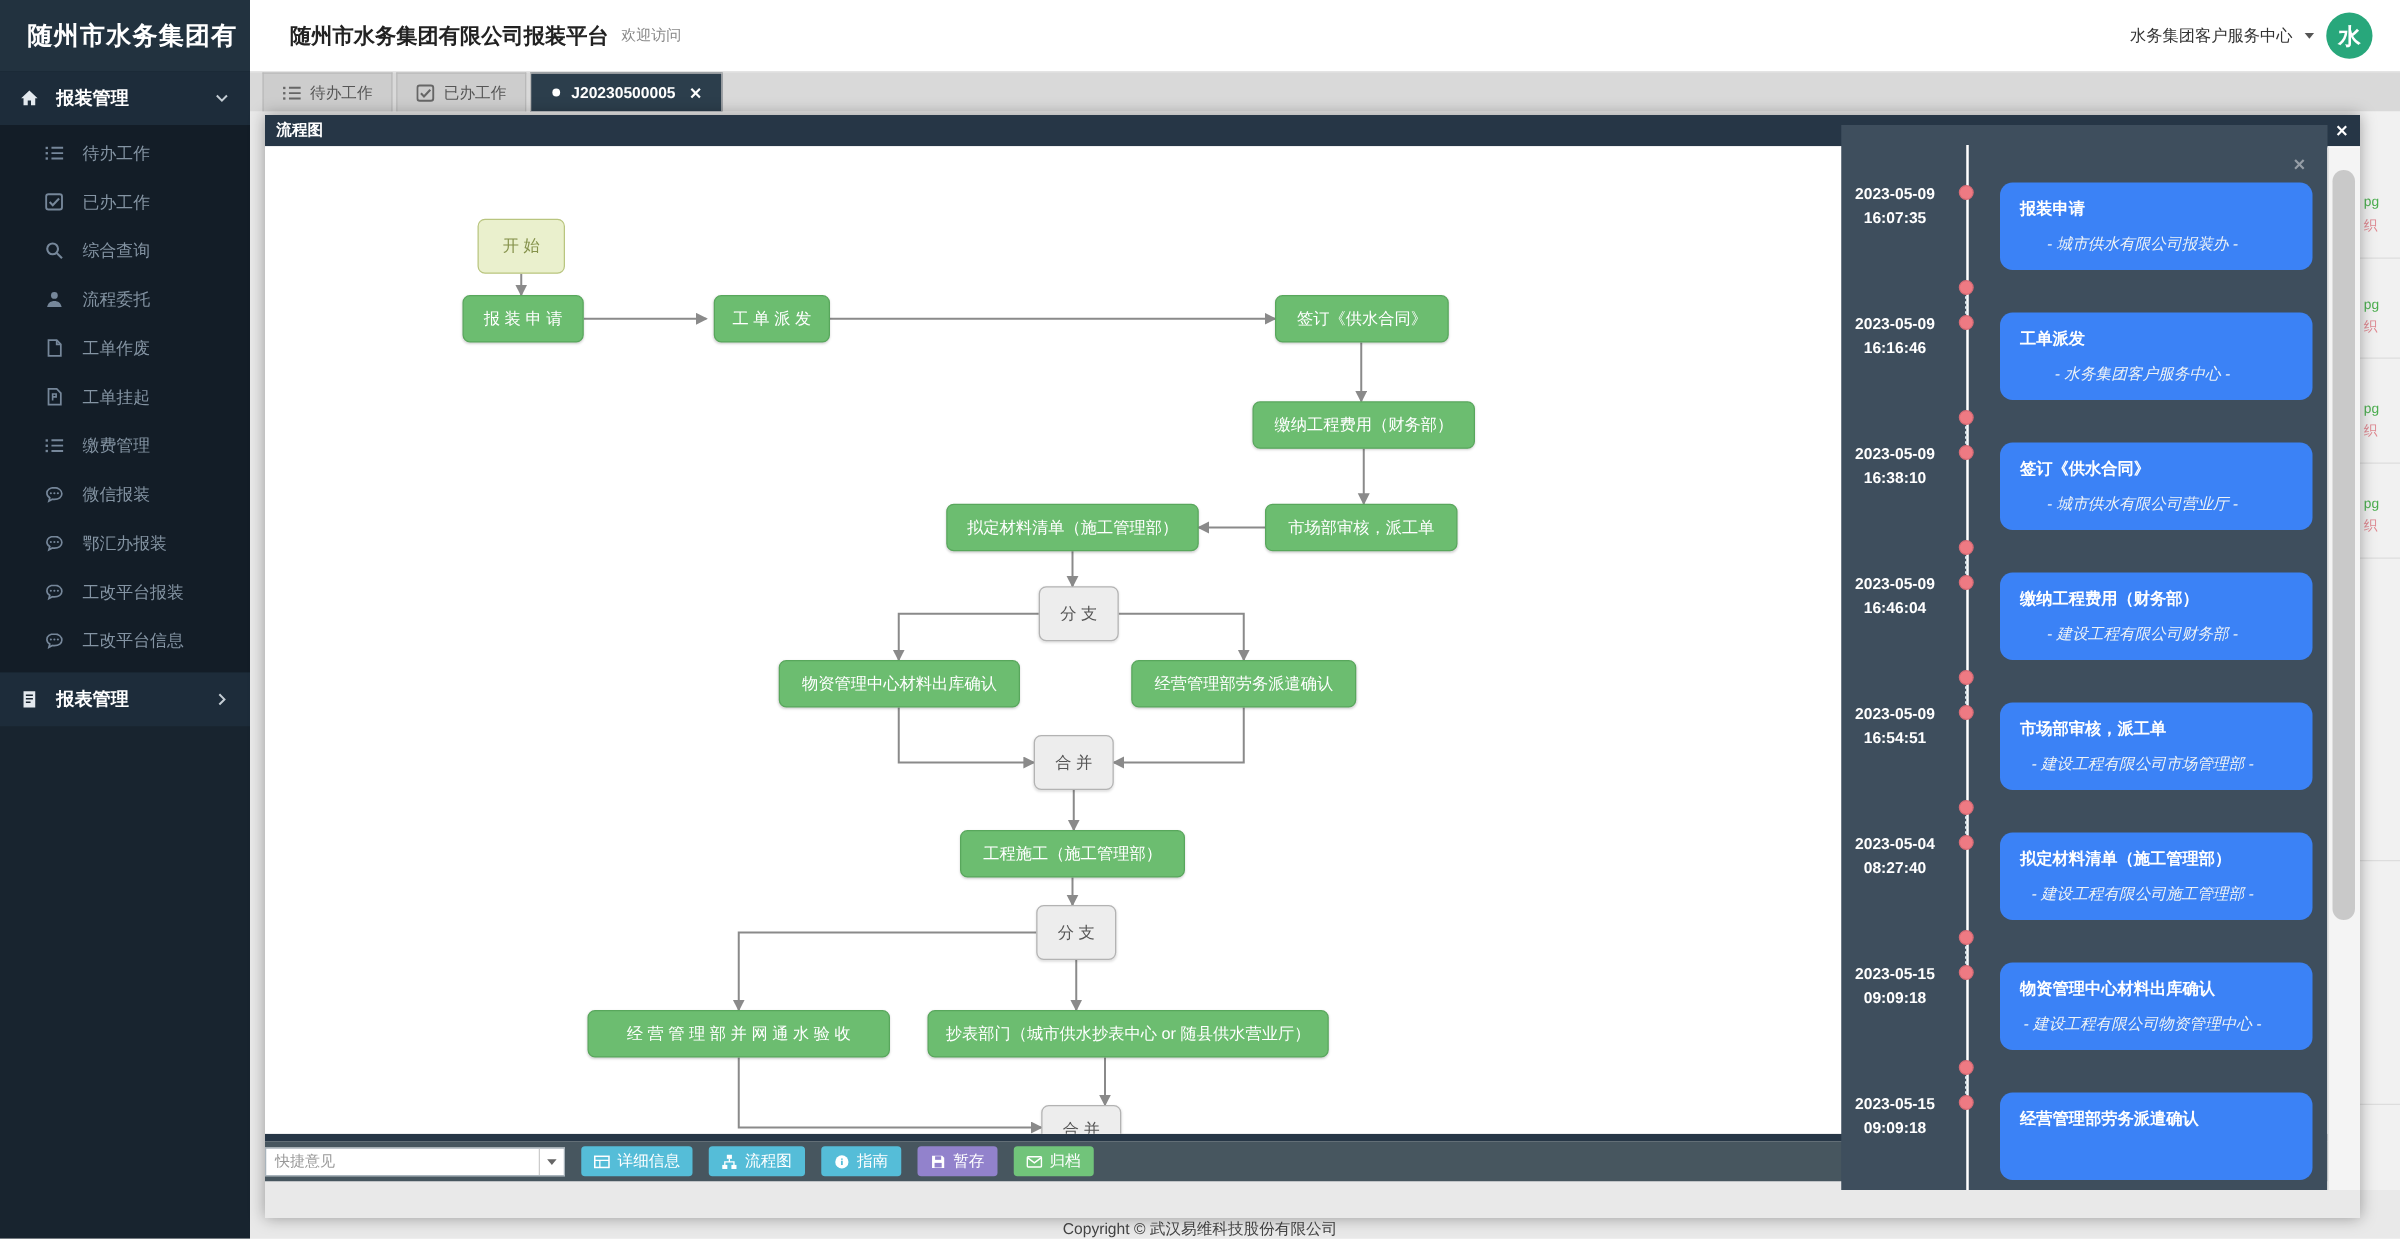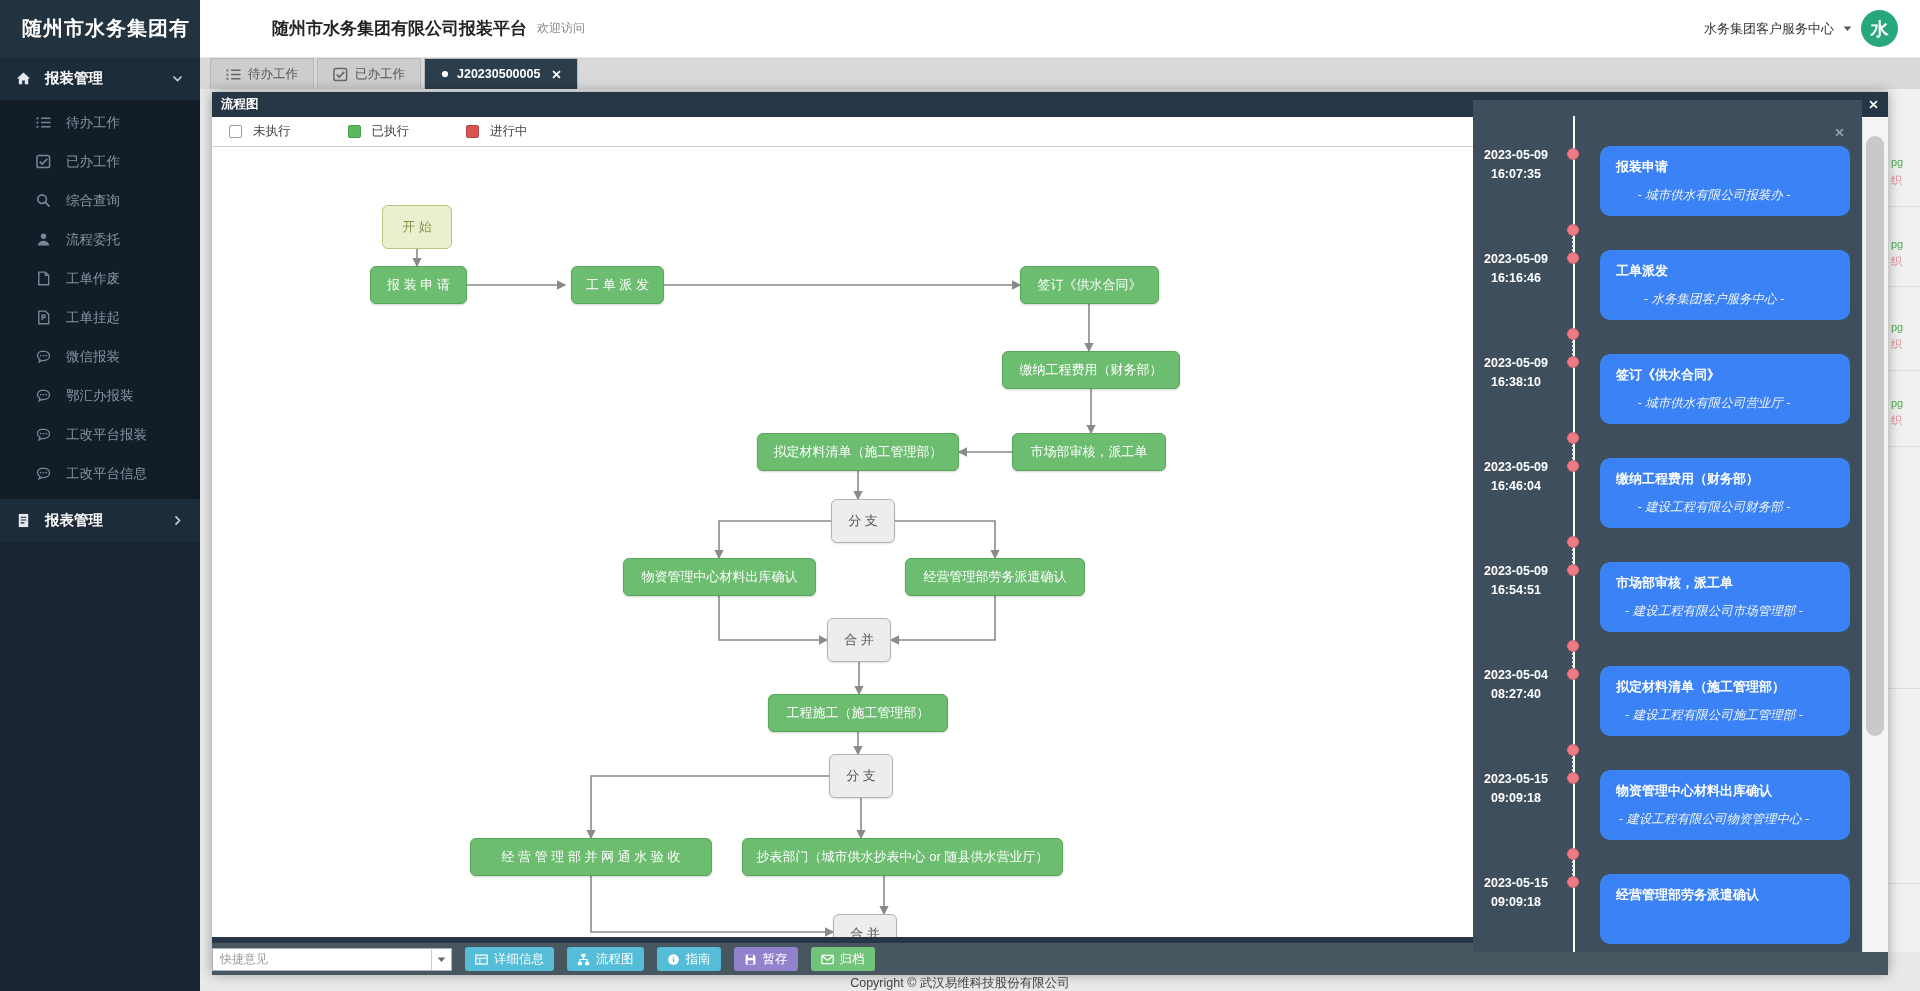--- a/index.html
+++ b/index.html
@@ -20,7 +20,7 @@
   
   .header{position:absolute;left:200px;top:0;width:1720px;height:57px;background:#fff;display:flex;
         align-items:center;z-index:2;}
-  .pg-title{margin-left:72px;font-size:17px;font-weight:bold;color:#222;}
+  .pg-title{margin-left:32px;font-size:17px;font-weight:bold;color:#222;}
   .welcome{margin-left:10px;font-size:12px;color:#888;}
   .user-area{margin-left:auto;margin-right:22px;display:flex;align-items:center;gap:8px;}
   .user-name{font-size:13px;color:#333;}

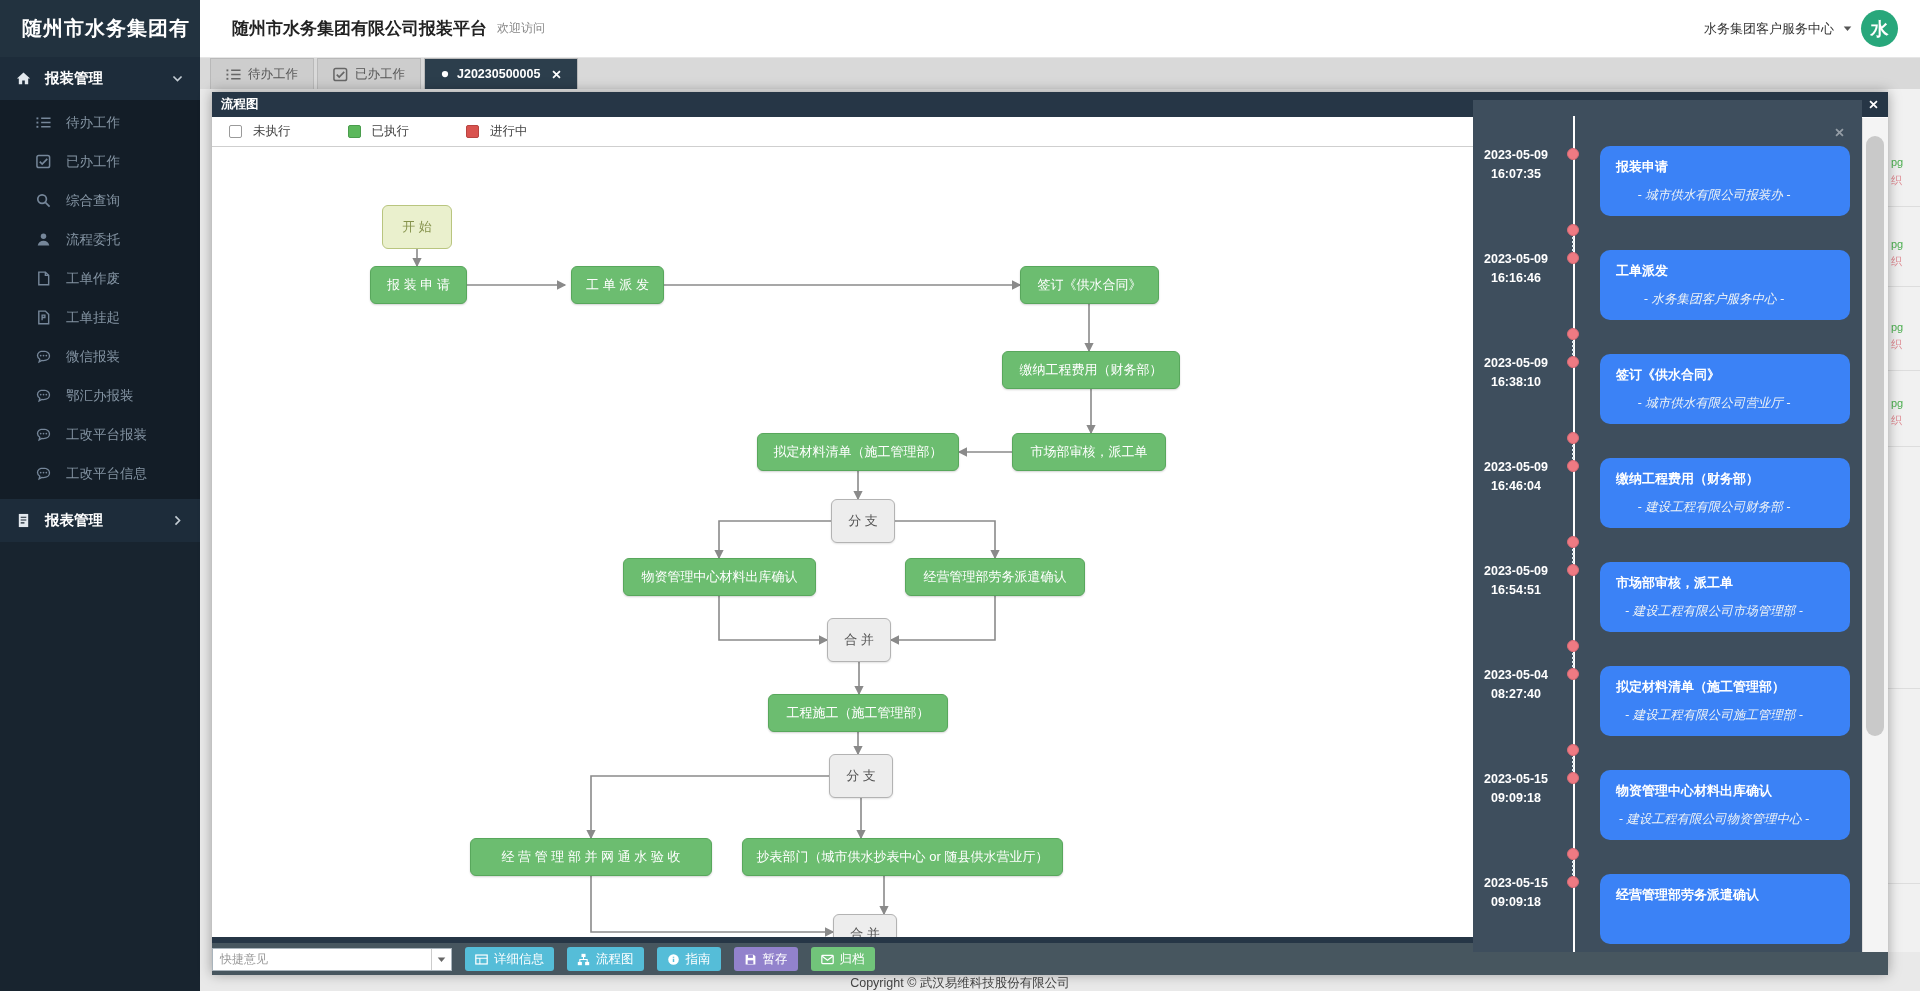--- a/index.html
+++ b/index.html
@@ -303,20 +303,6 @@
           </svg>
         </span>
     </div>
-    <div class="legend" id="legend">
-        <div class="leg">
-          <span class="sq" style="background: rgb(255, 255, 255); border: 1px solid rgb(154, 154, 154);"></span>
-          <span>未执行</span>
-        </div>
-        <div class="leg">
-          <span class="sq" style="background: rgb(92, 184, 92); border: 1px solid rgb(74, 157, 77);"></span>
-          <span>已执行</span>
-        </div>
-        <div class="leg">
-          <span class="sq" style="background: rgb(217, 83, 79); border: 1px solid rgb(185, 68, 65);"></span>
-          <span>进行中</span>
-        </div>
-      </div>
     <div class="canvas" id="canvas">
         <svg class="edges" width="1676" height="790">
           <defs>

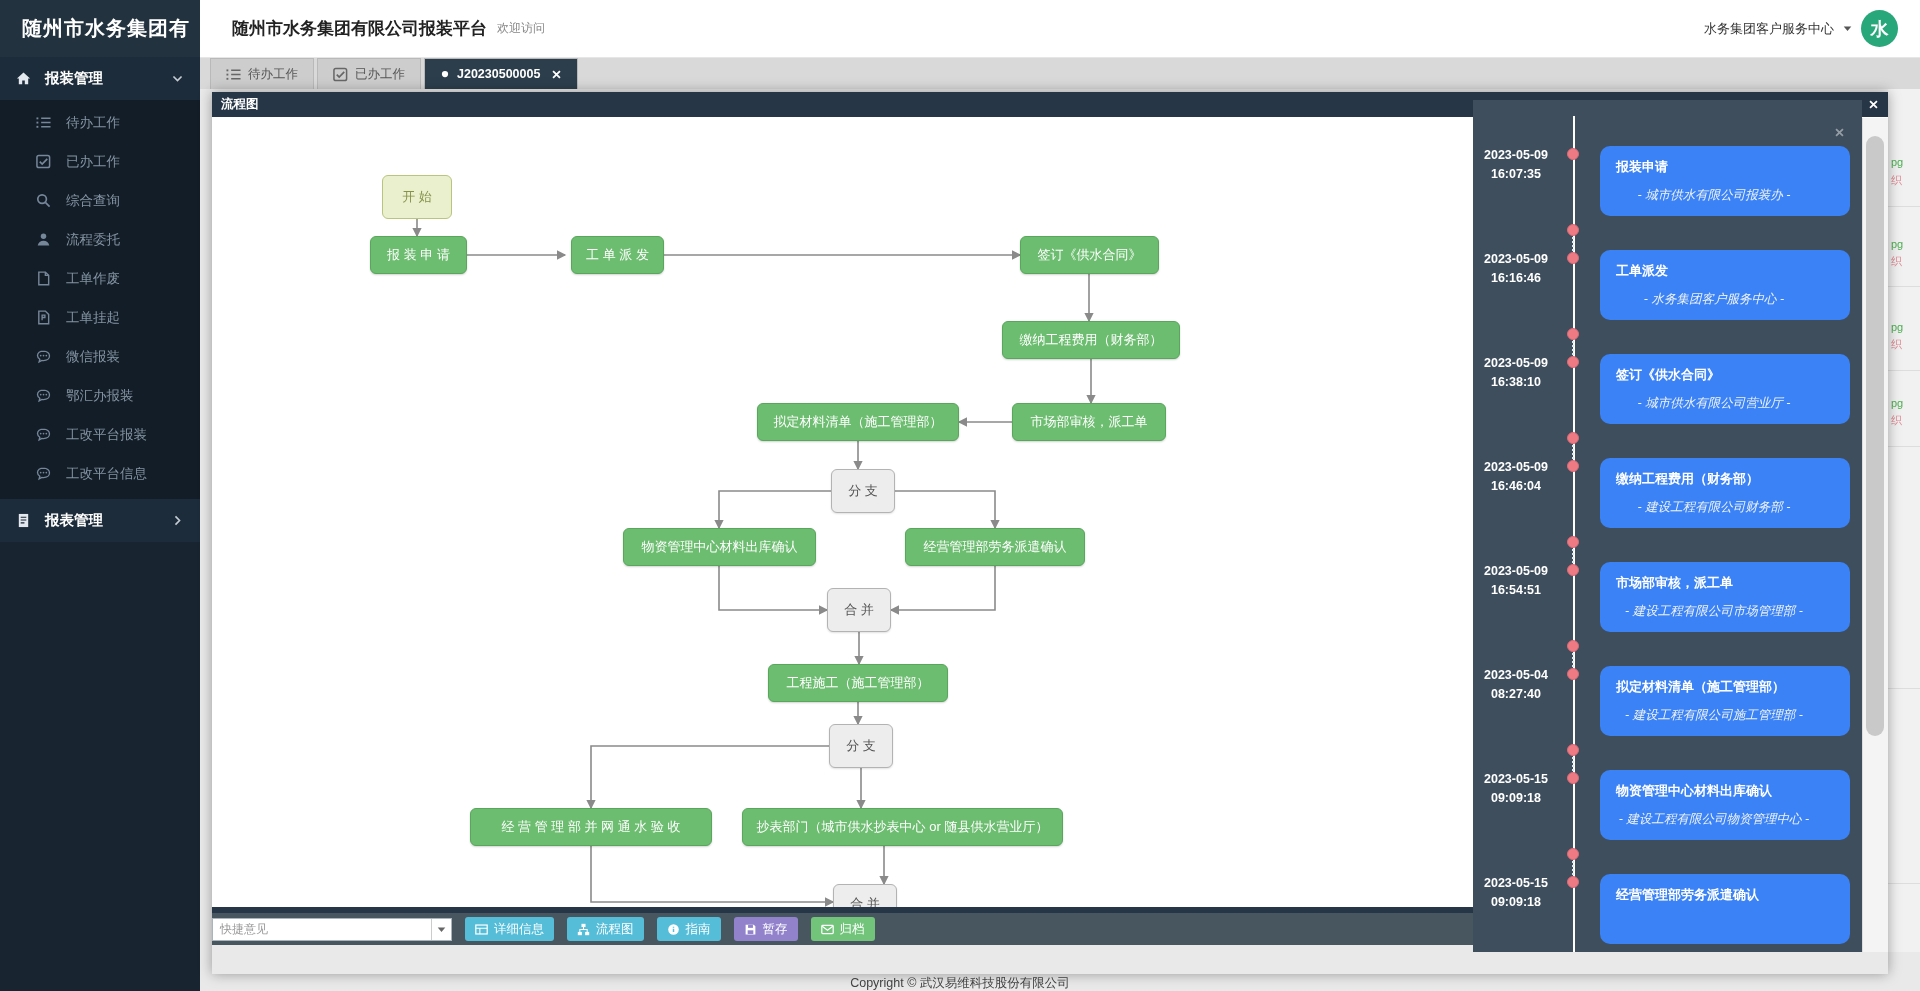--- a/index.html
+++ b/index.html
@@ -175,6 +175,19 @@
           <div class="sub-item">
             <span class="sicon" style="display: inline-flex;">
               <svg viewBox="0 0 16 16" width="15" height="15">
+                <path stroke="currentColor" stroke-width="1.7" d="M5.5 3.5h10M5.5 8h10M5.5 12.5h10"></path>
+                <g fill="currentColor">
+                  <rect x="0.5" y="2.6" width="2" height="2"></rect>
+                  <rect x="0.5" y="7.1" width="2" height="2"></rect>
+                  <rect x="0.5" y="11.6" width="2" height="2"></rect>
+                </g>
+              </svg>
+            </span>
+            <span>缴费管理</span>
+          </div>
+          <div class="sub-item">
+            <span class="sicon" style="display: inline-flex;">
+              <svg viewBox="0 0 16 16" width="15" height="15">
                 <path d="M8 2.2C4.2 2.2 1.6 4.3 1.6 7c0 1.6 1 3 2.5 3.9l-.8 2.9 3-1.7c.5.1 1.1.2 1.7.2 3.8 0 6.4-2.1 6.4-4.8S11.8 2.2 8 2.2z" fill="none" stroke="currentColor" stroke-width="1.4"></path>
                 <g fill="currentColor">
                   <circle cx="5" cy="7" r=".9"></circle>

